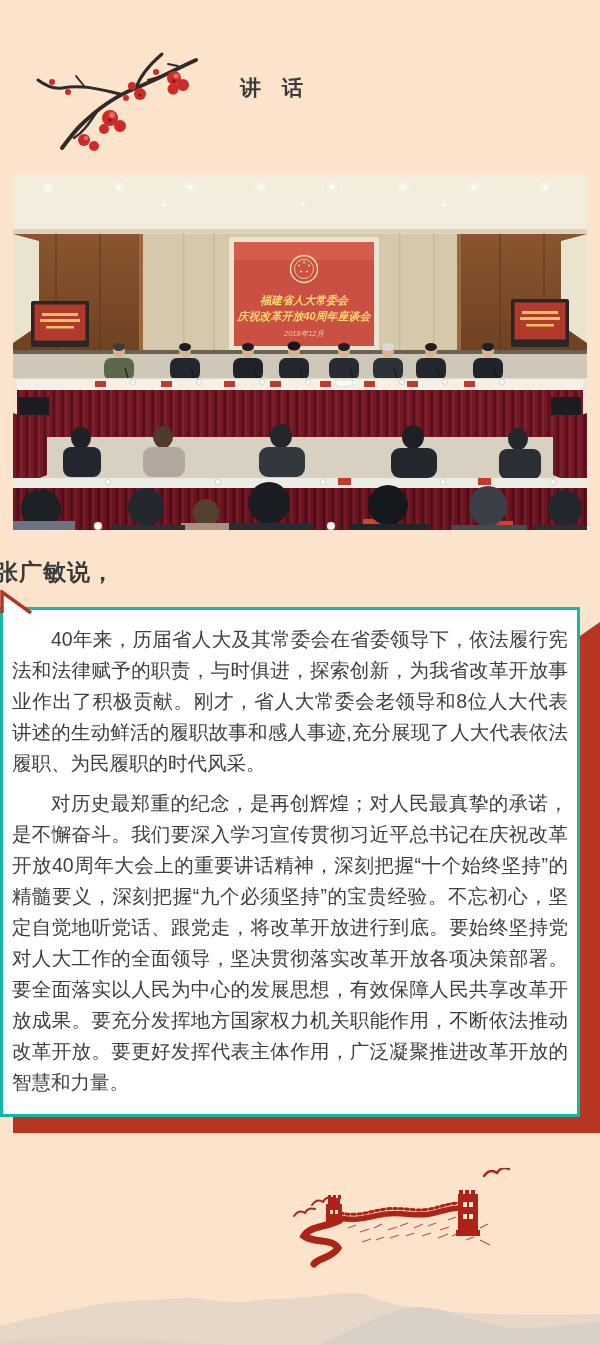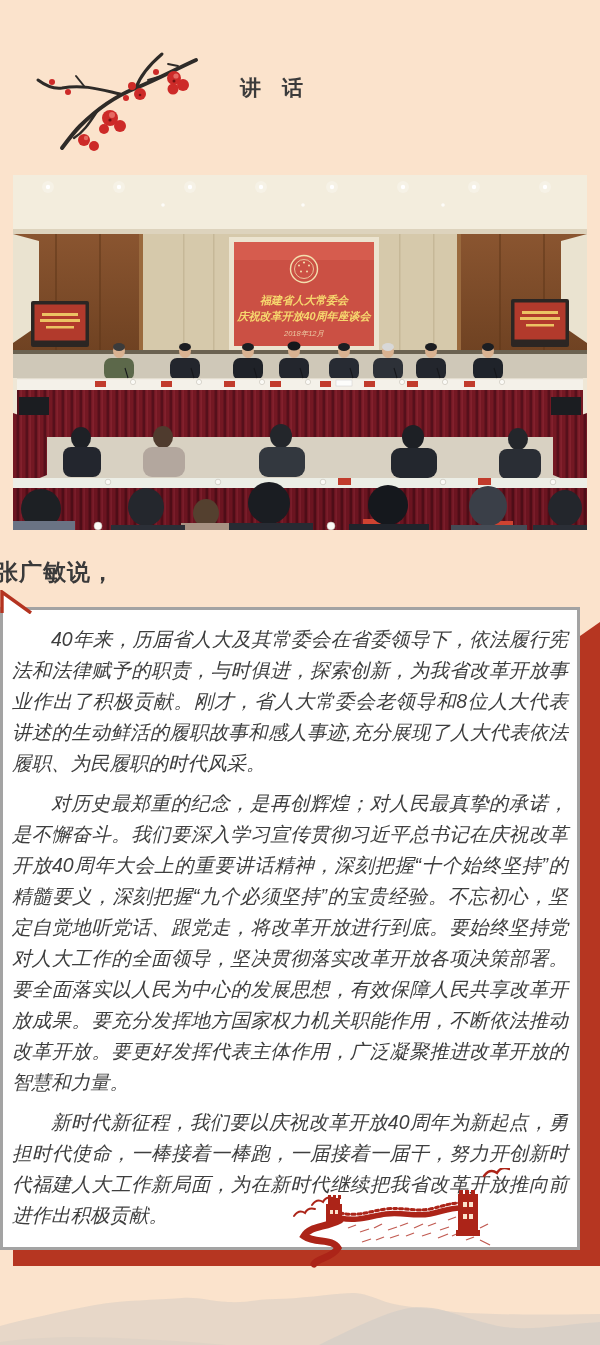--- a/index.html
+++ b/index.html
@@ -26,9 +26,8 @@
   
   .quote{
     position:absolute;left:0;top:595px;width:580px;box-sizing:border-box;
-    background:#ffffff;border:3px solid #a3a3a3;
+    background:#ffffff;border:3px solid #14b8a6;
     padding:14px 9px 16px 9px;
-    font-style:italic;
   }
   .quote p{
     margin:0 0 9px 0;font-size:19.5px;line-height:31px;color:#3e3e3e;

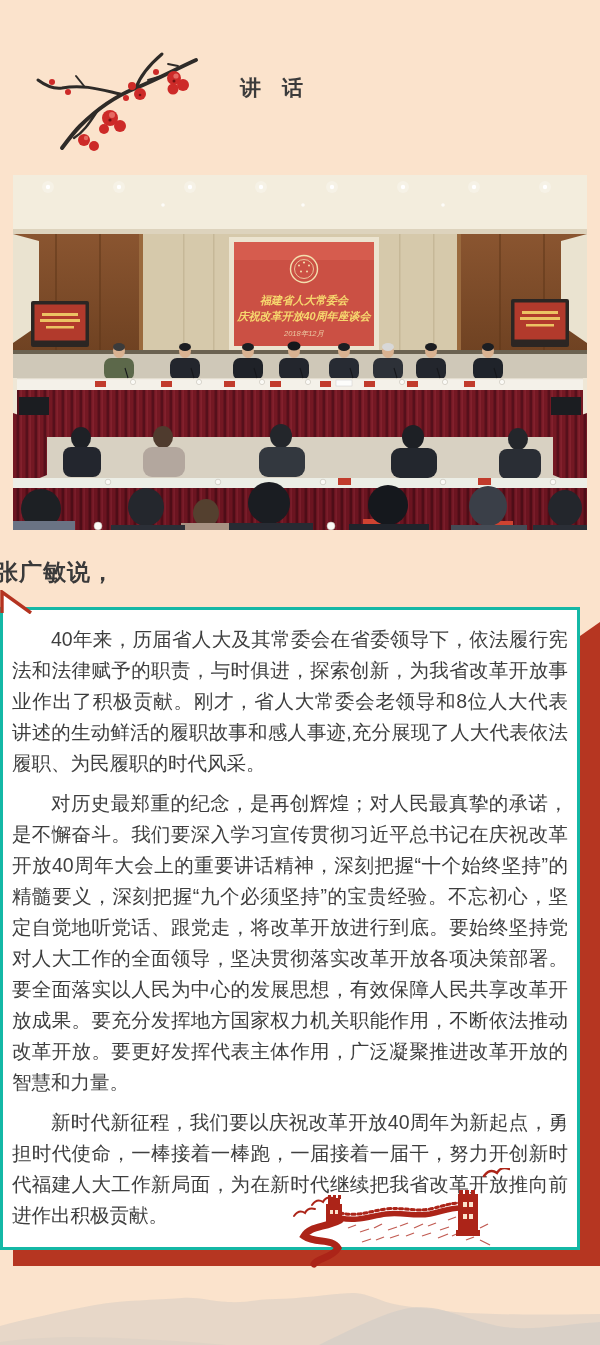--- a/index.html
+++ b/index.html
@@ -339,7 +339,6 @@
     <div class="shadow-bottom"></div>
     <p>40年来，历届省人大及其常委会在省委领导下，依法履行宪法和法律赋予的职责，与时俱进，探索创新，为我省改革开放事业作出了积极贡献。刚才，省人大常委会老领导和8位人大代表讲述的生动鲜活的履职故事和感人事迹,充分展现了人大代表依法履职、为民履职的时代风采。</p>
     <p>对历史最郑重的纪念，是再创辉煌；对人民最真挚的承诺，是不懈奋斗。我们要深入学习宣传贯彻习近平总书记在庆祝改革开放40周年大会上的重要讲话精神，深刻把握“十个始终坚持”的精髓要义，深刻把握“九个必须坚持”的宝贵经验。不忘初心，坚定自觉地听党话、跟党走，将改革开放进行到底。要始终坚持党对人大工作的全面领导，坚决贯彻落实改革开放各项决策部署。要全面落实以人民为中心的发展思想，有效保障人民共享改革开放成果。要充分发挥地方国家权力机关职能作用，不断依法推动改革开放。要更好发挥代表主体作用，广泛凝聚推进改革开放的智慧和力量。</p>
-    <p>新时代新征程，我们要以庆祝改革开放40周年为新起点，勇担时代使命，一棒接着一棒跑，一届接着一届干，努力开创新时代福建人大工作新局面，为在新时代继续把我省改革开放推向前进作出积极贡献。</p>
   </div>
 
   <svg class="greatwall" viewBox="0 0 222 102" aria-hidden="true">

